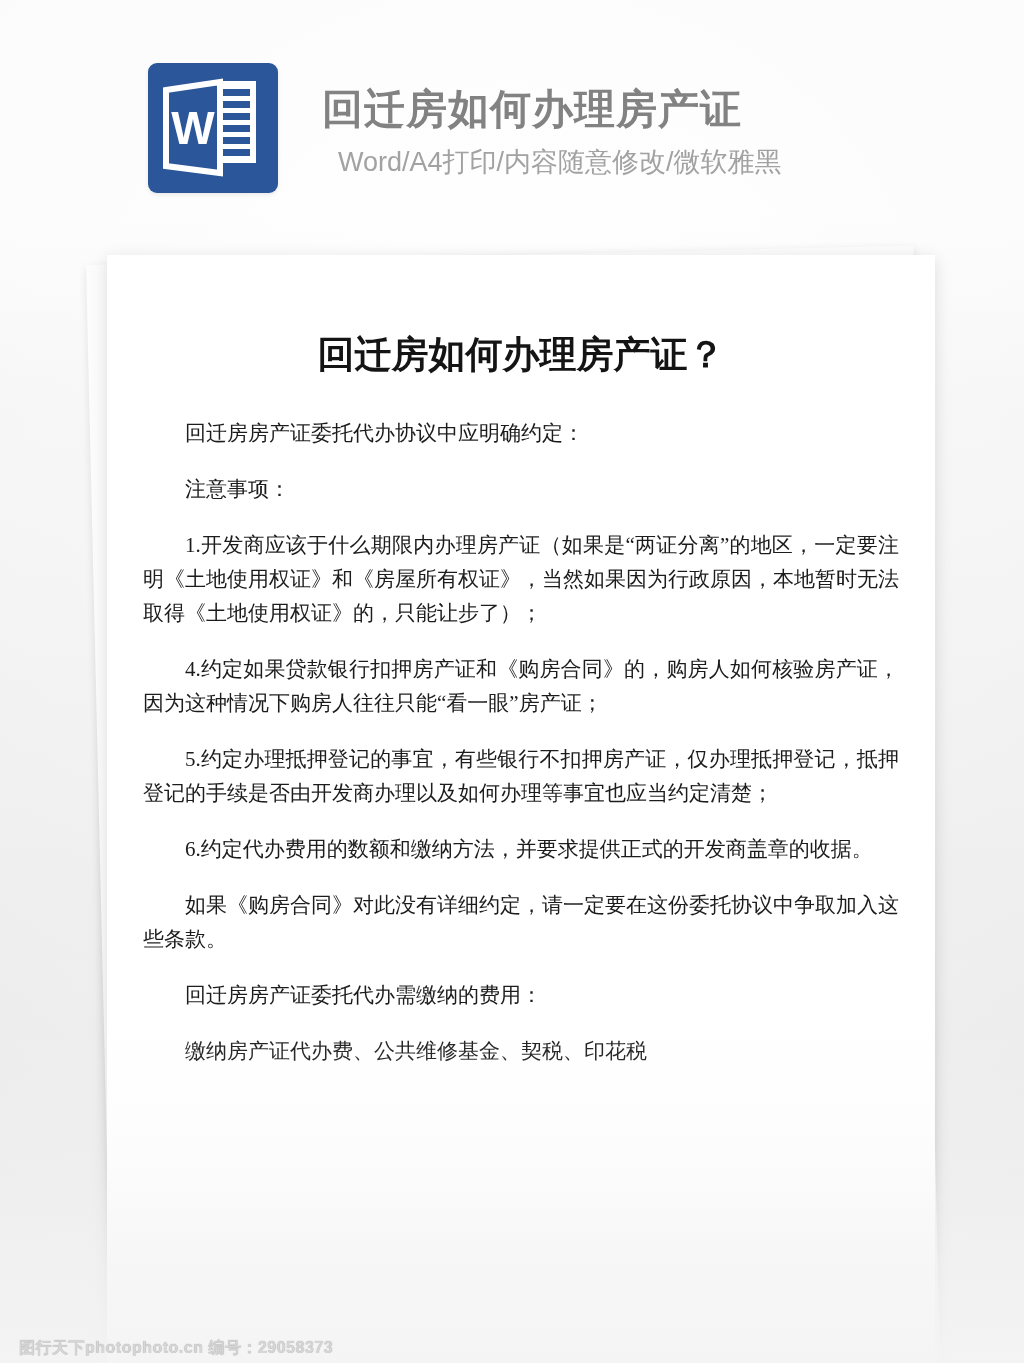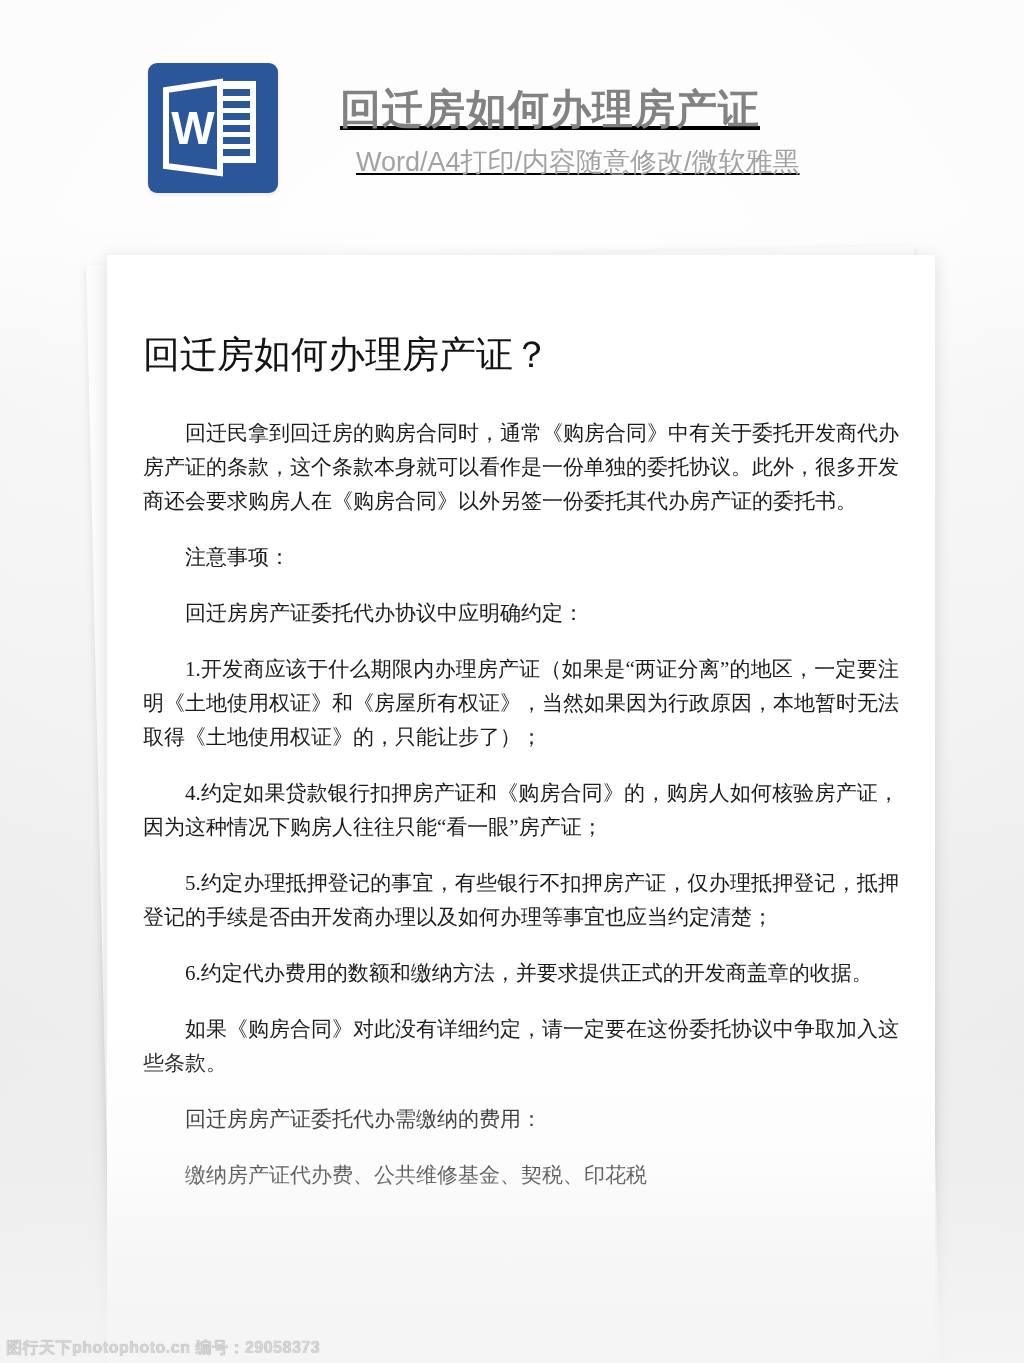--- a/index.html
+++ b/index.html
@@ -25,7 +25,7 @@
     box-shadow: 0 2px 4px rgba(0,0,0,0.08);
   }
   .word-icon svg { display: block; width: 130px; height: 130px; }
-  .head-text { position: absolute; left: 340px; top: 84px; text-decoration: underline; }
+  .head-text { position: absolute; left: 322px; top: 84px; }
   .head-title {
     margin: 0; font-size: 41px; line-height: 50px; font-weight: bold;
     color: #828282; letter-spacing: 1px; white-space: nowrap;

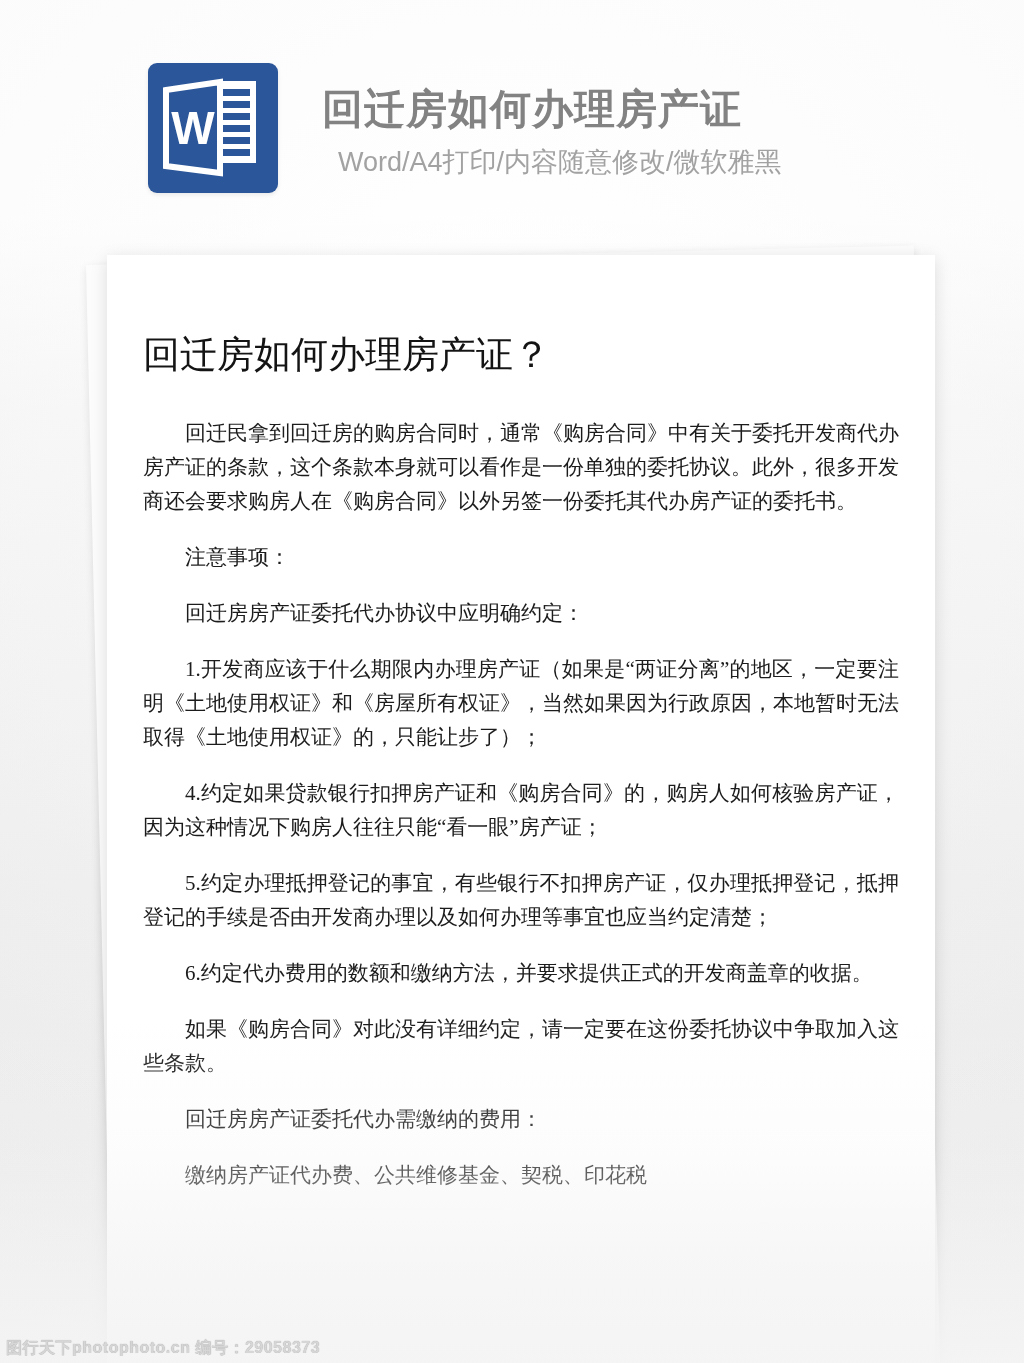--- a/index.html
+++ b/index.html
@@ -53,9 +53,9 @@
   }
   .doc-title {
     margin: 0 0 36px 0;
-    text-align: left;
+    text-align: center;
     font-family: "Liberation Serif", "DejaVu Serif", serif;
-    font-size: 37px; line-height: 50px; font-weight: 400;
+    font-size: 37px; line-height: 50px; font-weight: 700;
     color: #141414;
   }
   .doc-body p {

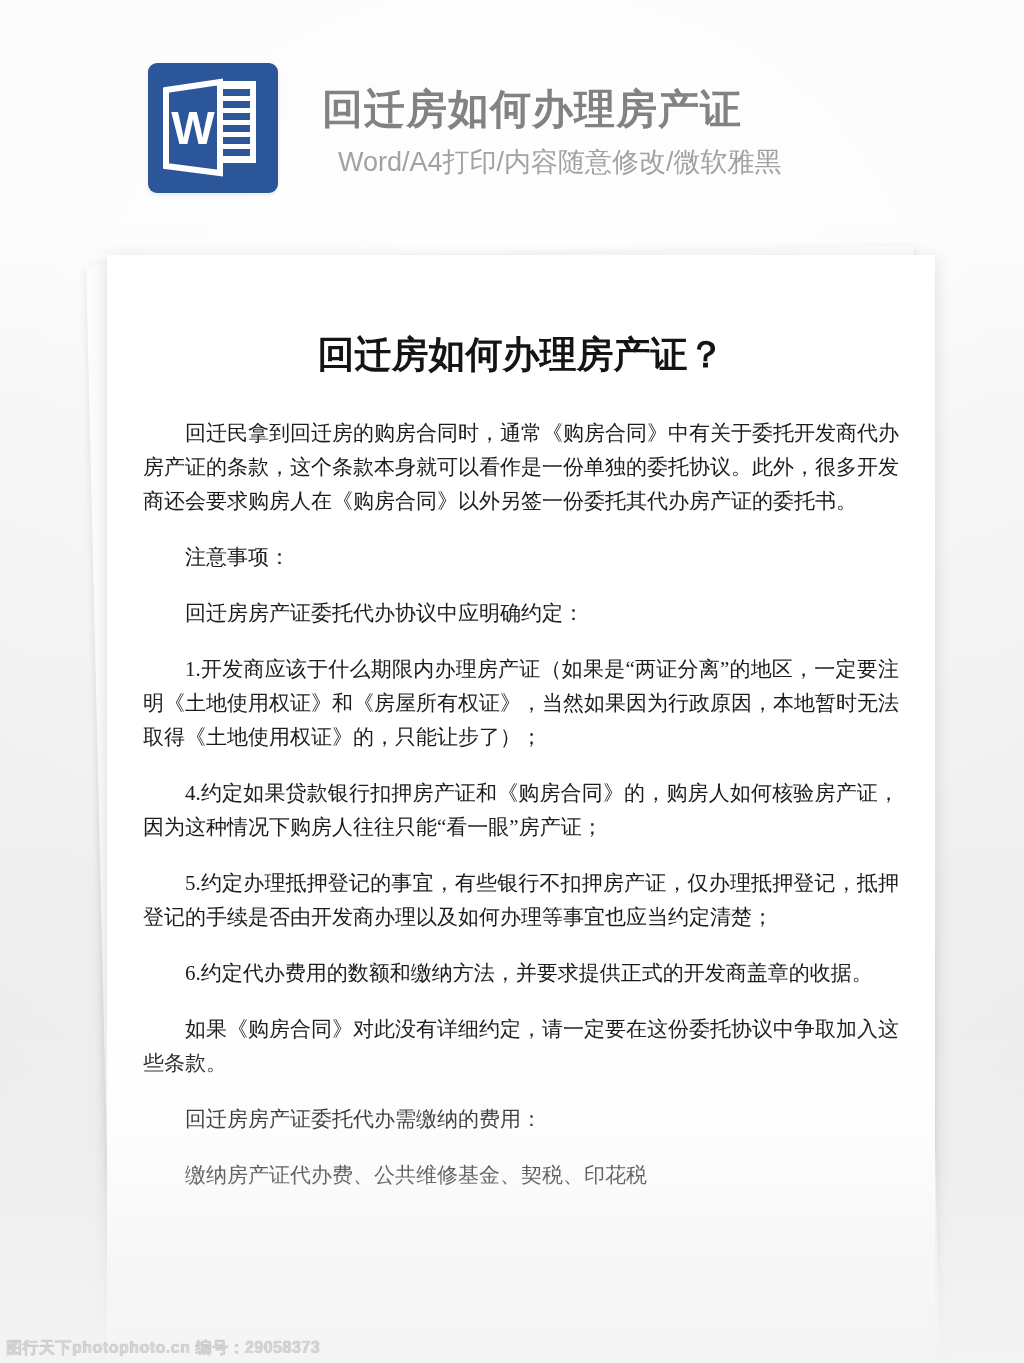--- a/index.html
+++ b/index.html
@@ -124,7 +124,6 @@
     <div class="paper front">
       <h2 class="doc-title">回迁房如何办理房产证？</h2>
       <div class="doc-body">
-          <p>回迁民拿到回迁房的购房合同时，通常《购房合同》中有关于委托开发商代办房产证的条款，这个条款本身就可以看作是一份单独的委托协议。此外，很多开发商还会要求购房人在《购房合同》以外另签一份委托其代办房产证的委托书。</p>
           <p>注意事项：</p>
           <p>回迁房房产证委托代办协议中应明确约定：</p>
           <p>1.开发商应该于什么期限内办理房产证（如果是“两证分离”的地区，一定要注明《土地使用权证》和《房屋所有权证》，当然如果因为行政原因，本地暂时无法取得《土地使用权证》的，只能让步了）；</p>

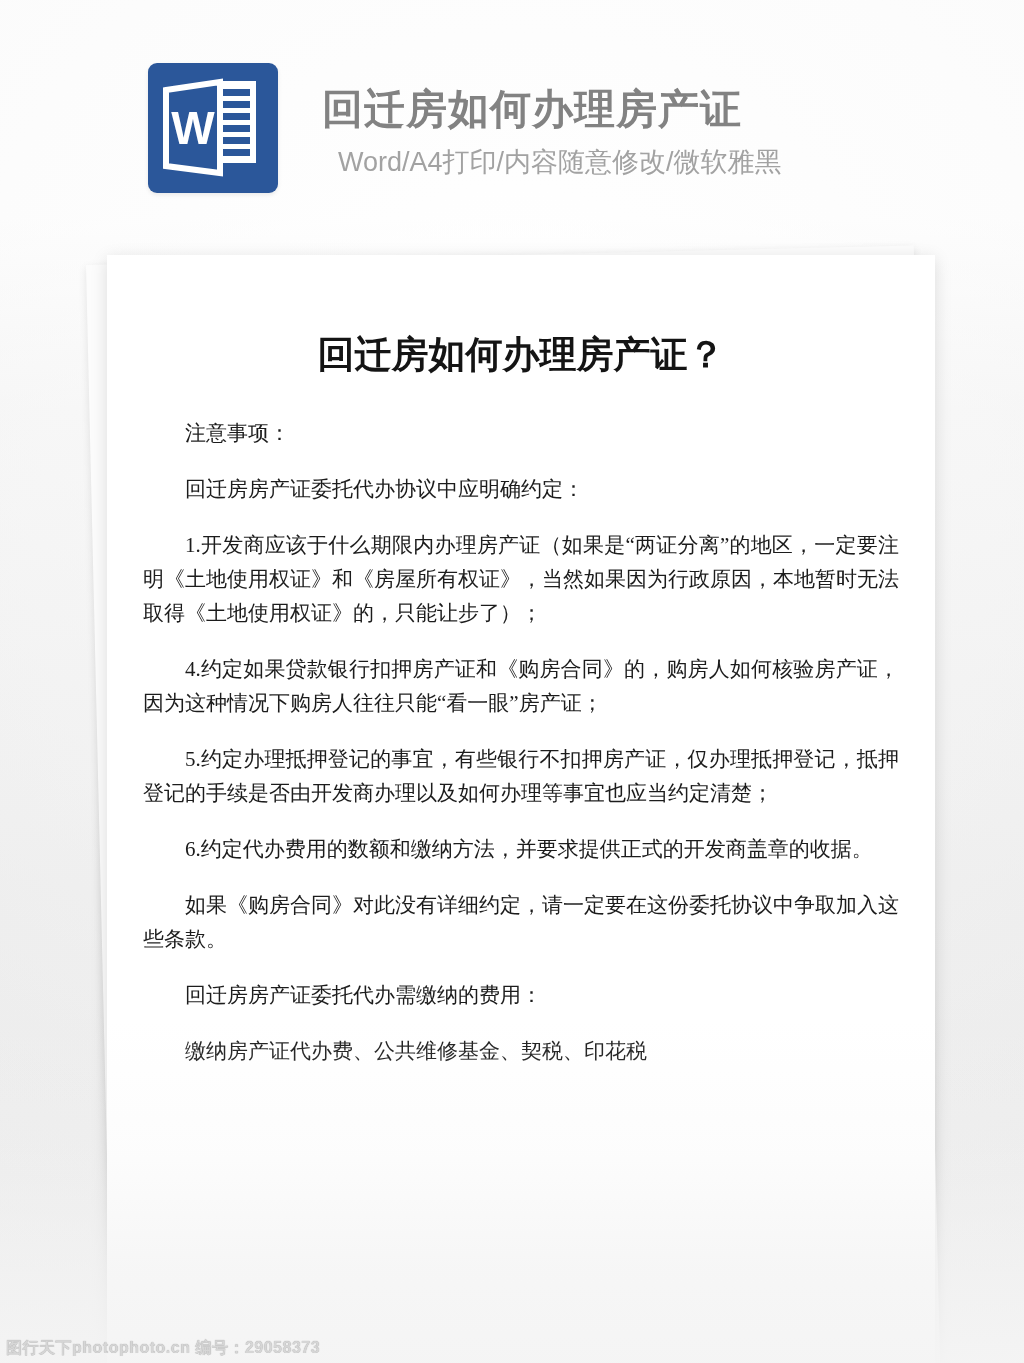--- a/index.html
+++ b/index.html
@@ -124,8 +124,8 @@
     <div class="paper front">
       <h2 class="doc-title">回迁房如何办理房产证？</h2>
       <div class="doc-body">
+          <p>回迁房房产证委托代办协议中应明确约定：</p>
           <p>注意事项：</p>
-          <p>回迁房房产证委托代办协议中应明确约定：</p>
           <p>1.开发商应该于什么期限内办理房产证（如果是“两证分离”的地区，一定要注明《土地使用权证》和《房屋所有权证》，当然如果因为行政原因，本地暂时无法取得《土地使用权证》的，只能让步了）；</p>
           <p>4.约定如果贷款银行扣押房产证和《购房合同》的，购房人如何核验房产证，因为这种情况下购房人往往只能“看一眼”房产证；</p>
           <p>5.约定办理抵押登记的事宜，有些银行不扣押房产证，仅办理抵押登记，抵押登记的手续是否由开发商办理以及如何办理等事宜也应当约定清楚；</p>

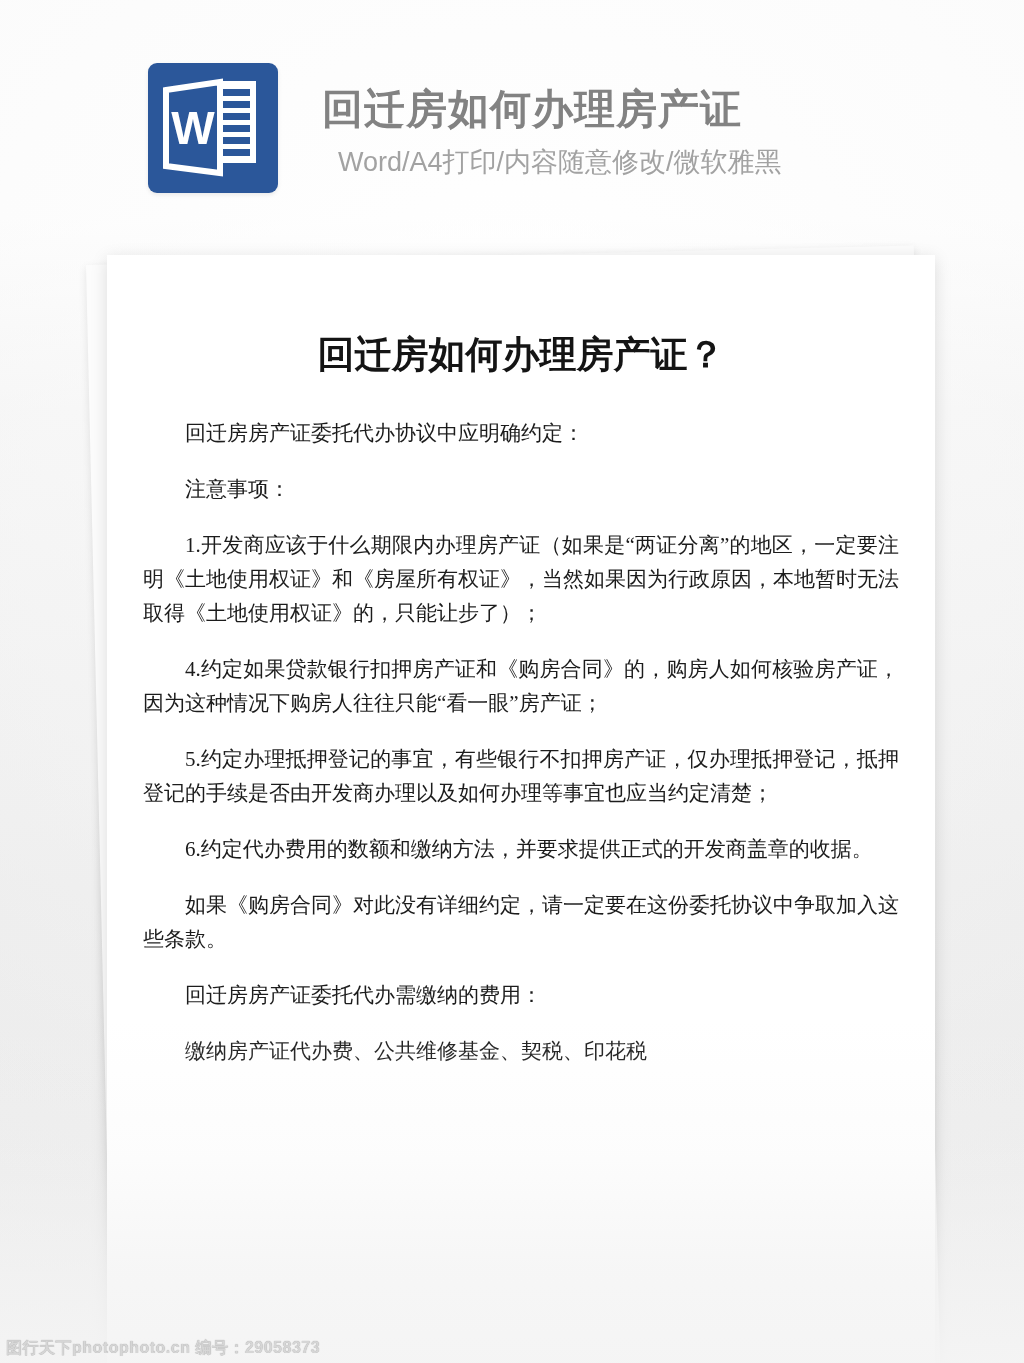--- a/index.html
+++ b/index.html
@@ -81,7 +81,7 @@
 
   
   .watermark {
-    position: absolute; left: 6px; bottom: 4px;
+    position: absolute; left: 19px; bottom: 4px;
     z-index: 10;
     font-size: 16px; font-weight: bold; letter-spacing: 0.5px;
     color: #d6d6d6;

